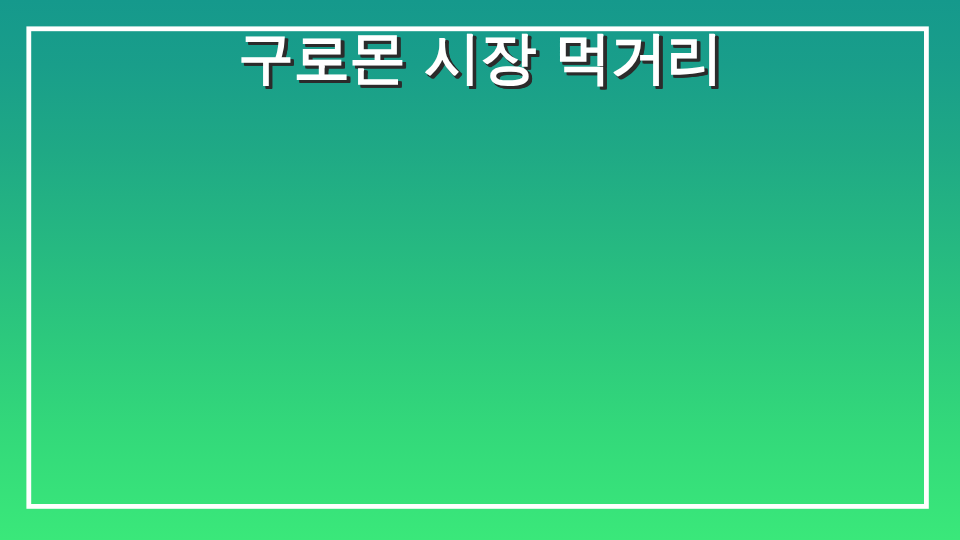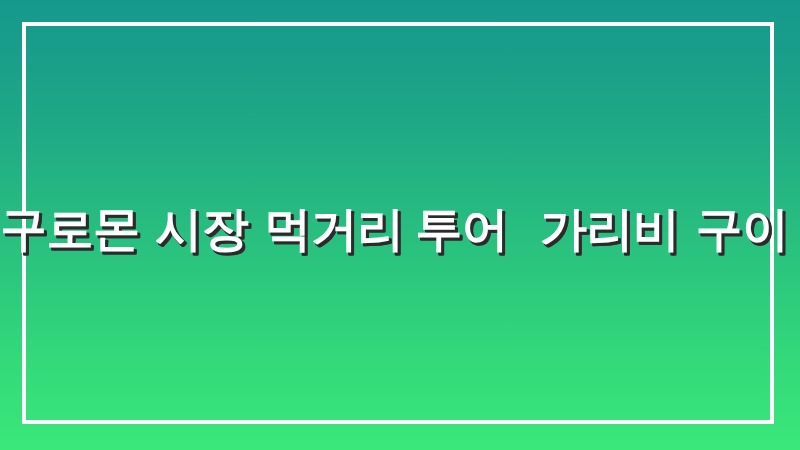--- a/index.html
+++ b/index.html
@@ -53,6 +53,7 @@
     top: 0;
     bottom: 0;
     display: flex;
+    flex-direction: column;
     align-items: center;
     justify-content: flex-start;
     gap: 0;

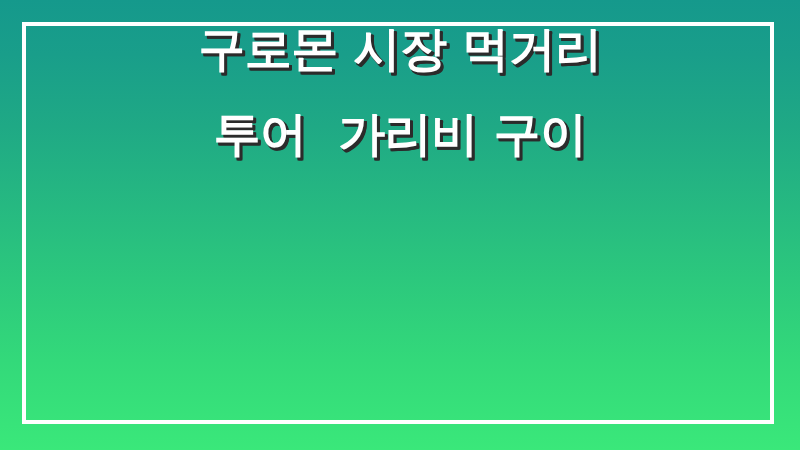--- a/index.html
+++ b/index.html
@@ -91,7 +91,6 @@
 
     <span class="title-line">구로몬 시장 먹거리</span>
 
-    <span class="title-line">투어  가리비 구이</span>
 
 
   </div>

